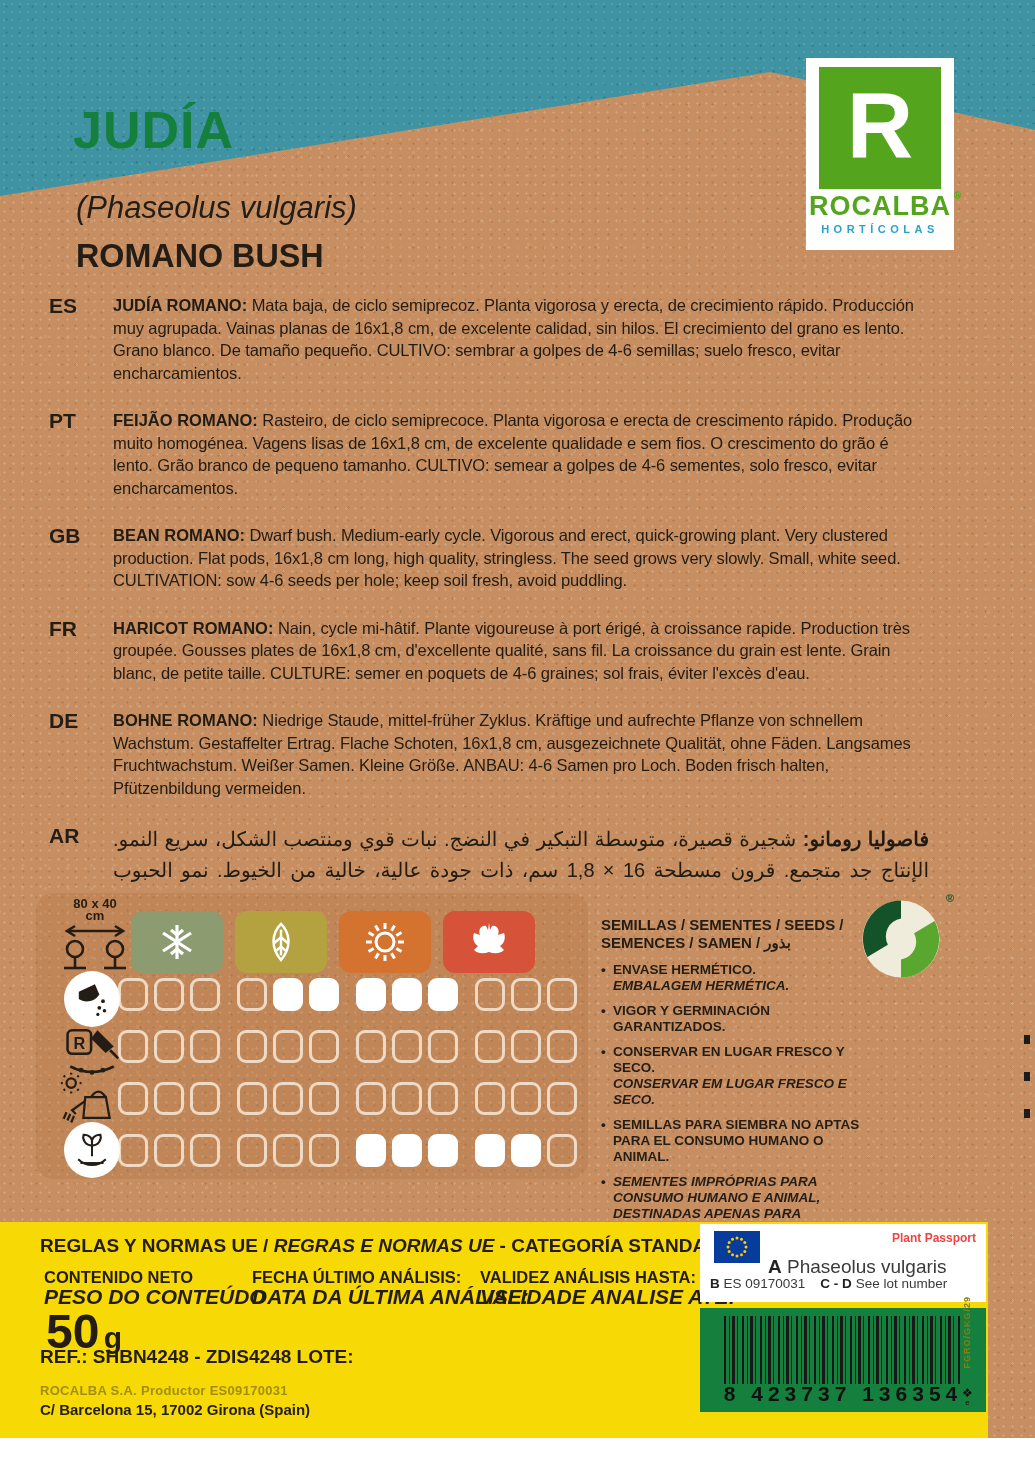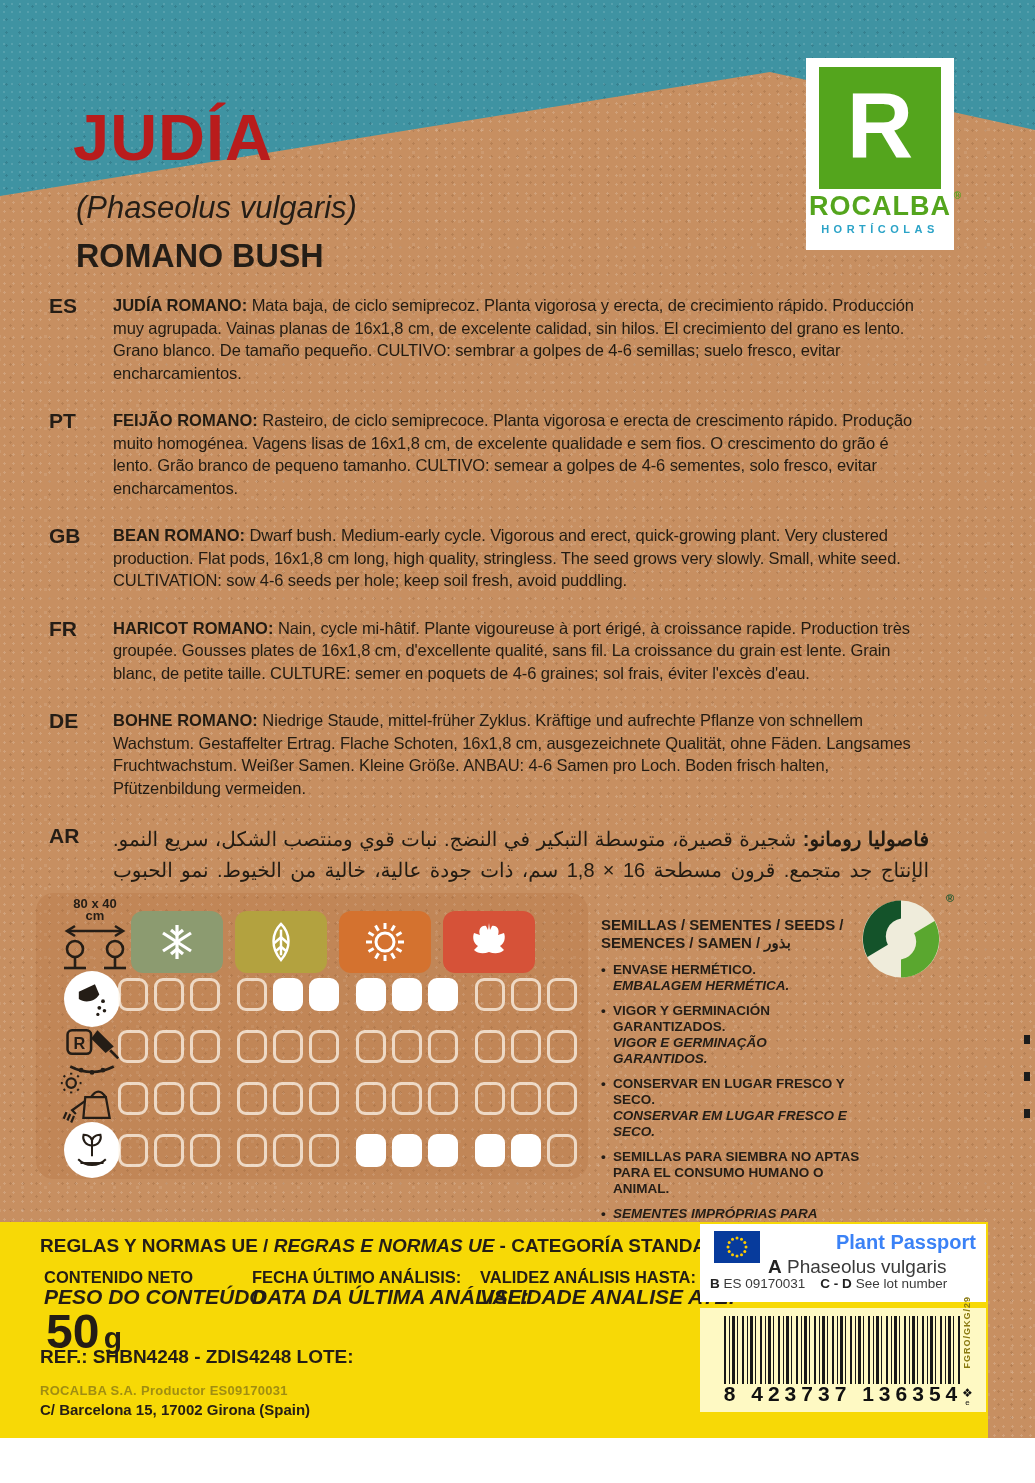--- a/index.html
+++ b/index.html
@@ -21,7 +21,7 @@
     clip-path:polygon(0 0,1035px 0,1035px 130px,770px 72px,0 196px);}
 
   
-  .title{position:absolute;left:73px;top:100px;font-size:65px;font-weight:bold;letter-spacing:1px;color:#b91c1c;}
+  .title{position:absolute;left:73px;top:100px;font-size:52px;font-weight:bold;letter-spacing:1px;color:#15803d;}
   .latin{position:absolute;left:76px;top:190px;font-size:31px;font-weight:normal;font-style:italic;}
   .variety{position:absolute;left:76px;top:236px;font-size:34px;font-weight:bold;transform:scaleX(.95);transform-origin:left;}
 

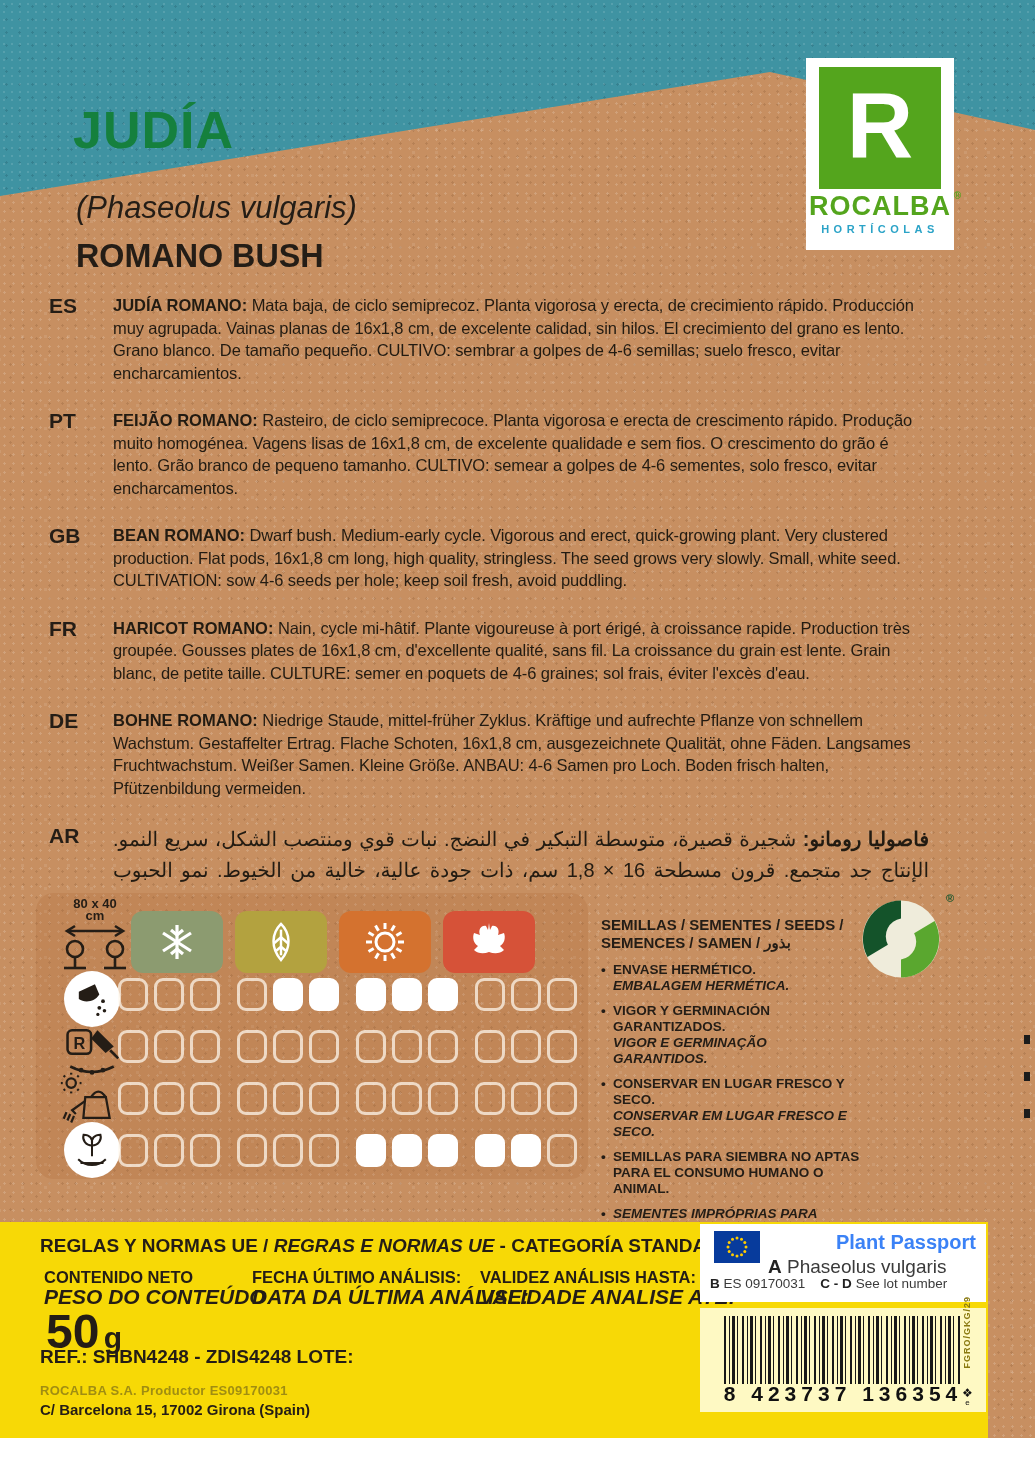--- a/index.html
+++ b/index.html
@@ -341,7 +341,7 @@
     </div>
     <ul>
       <li><span>ENVASE HERMÉTICO.</span><span class="it">EMBALAGEM HERMÉTICA.</span></li>
-      <li><span>VIGOR Y GERMINACIÓN GARANTIZADOS.</span><span class="it">VIGOR E GERMINAÇÃO GARANTIDOS.</span></li>
+      <li><span>VIGOR Y GERMINACIÓN GARANTIZADOS.</span></li>
       <li><span>CONSERVAR EN LUGAR FRESCO Y SECO.</span><span class="it">CONSERVAR EM LUGAR FRESCO E SECO.</span></li>
       <li><span>SEMILLAS PARA SIEMBRA NO APTAS PARA EL CONSUMO HUMANO O ANIMAL.</span></li>
       <li>

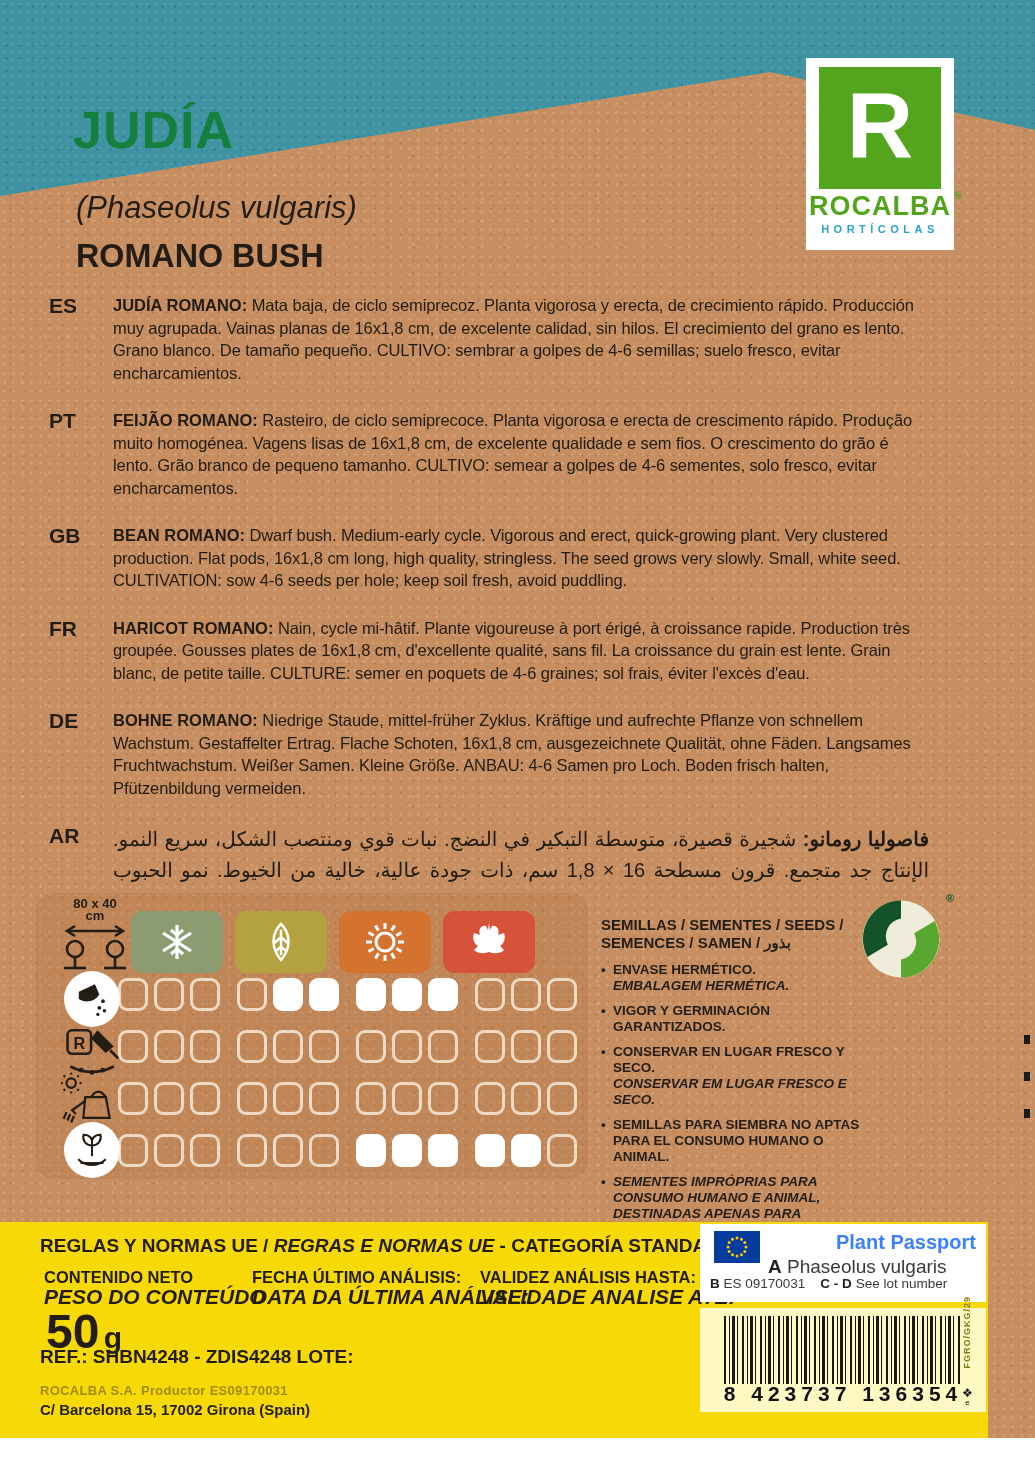--- a/index.html
+++ b/index.html
@@ -86,7 +86,7 @@
 
   
   .passport{position:absolute;left:700px;top:1224px;width:286px;height:78px;background:#fff;box-sizing:border-box;padding:6px 8px;}
-  .pp-title{position:absolute;right:10px;top:7px;font-size:20px;font-weight:bold;color:#3b82f6;}
+  .pp-title{position:absolute;right:10px;top:7px;font-size:12px;font-weight:bold;color:#ef4444;}
   .pp-flag{position:absolute;left:14px;top:7px;}
   .pp-a{position:absolute;left:68px;top:32px;font-size:19px;color:#3a3a3a;}
   .pp-b{position:absolute;left:10px;top:52px;font-size:13.5px;color:#3a3a3a;}

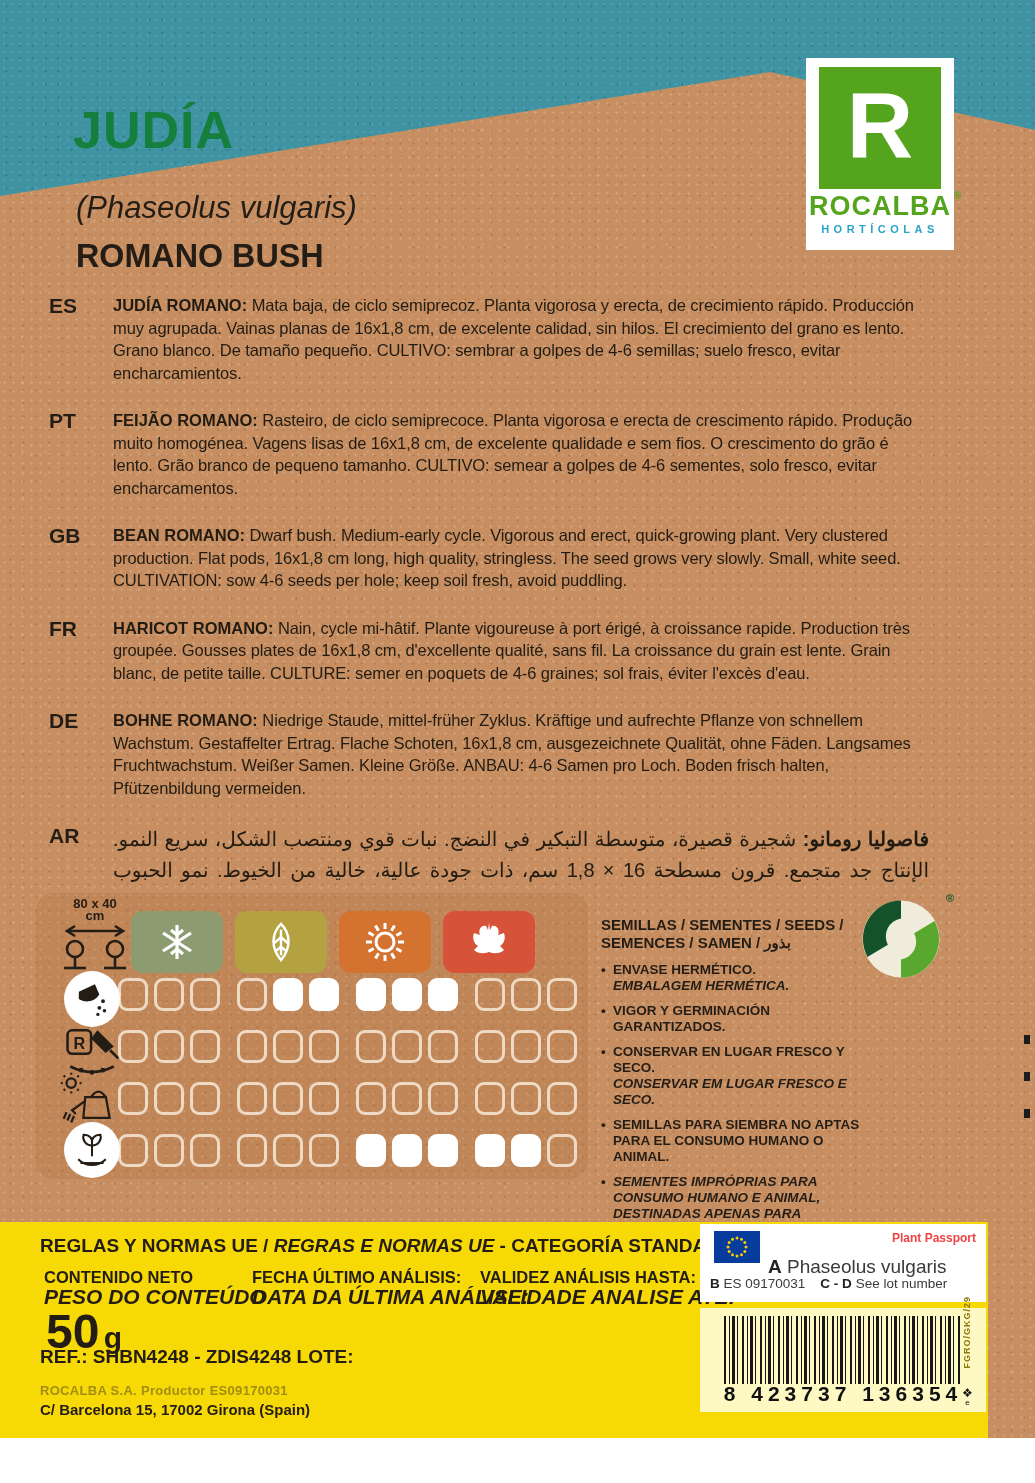--- a/index.html
+++ b/index.html
@@ -91,7 +91,7 @@
   .pp-a{position:absolute;left:68px;top:32px;font-size:19px;color:#3a3a3a;}
   .pp-b{position:absolute;left:10px;top:52px;font-size:13.5px;color:#3a3a3a;}
   .pp-b b,.pp-a b{color:#222;}
-  .barcode-box{position:absolute;left:700px;top:1308px;width:286px;height:104px;background:#fef9c3;}
+  .barcode-box{position:absolute;left:700px;top:1308px;width:286px;height:104px;background:#15803d;}
   .bars{position:absolute;left:24px;top:8px;width:238px;height:68px;
     background:repeating-linear-gradient(90deg,#181818 0 2px,transparent 2px 5px,#181818 5px 6px,transparent 6px 8px,#181818 8px 11px,transparent 11px 13px,#181818 13px 14px,transparent 14px 18px);}
   .digits{position:absolute;left:0;top:74px;width:100%;text-align:center;font-size:21px;font-weight:bold;letter-spacing:5px;color:#111;}

